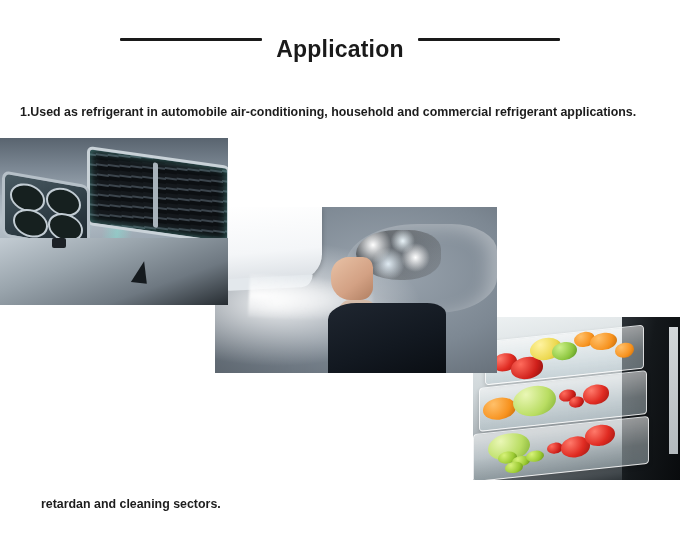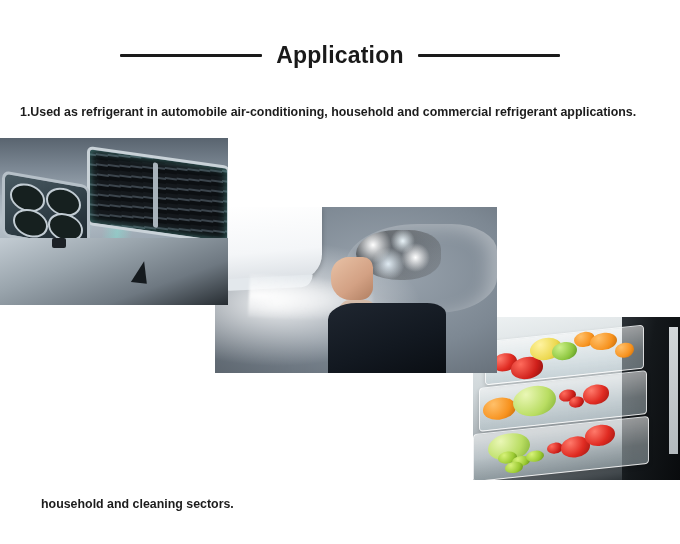--- a/index.html
+++ b/index.html
@@ -24,7 +24,7 @@
     width: 680px;
     height: 34px;
     display: flex;
-    align-items: center;
+    align-items: flex-start;
     justify-content: center;
     gap: 14px;
   }

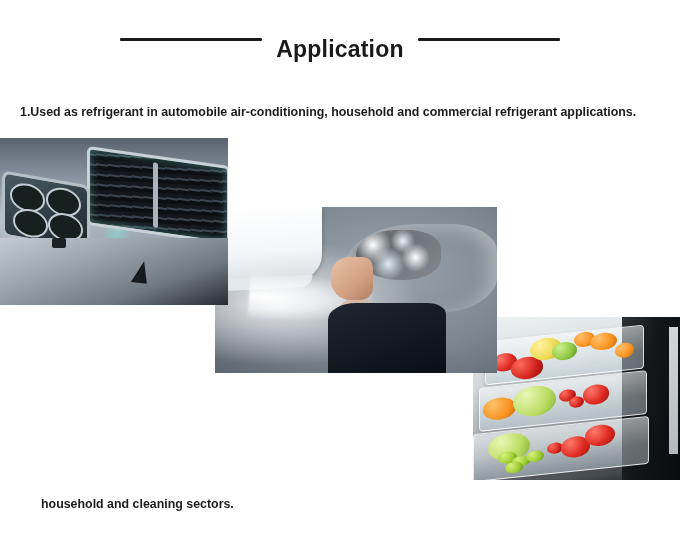--- a/index.html
+++ b/index.html
@@ -346,7 +346,7 @@
 </div>
 
 <div class="text-block-2">
-  <span class="l2">household and cleaning sectors.</span>
+  <span class="l2">retardan and cleaning sectors.</span>
 </div>
 
 </body></html>

